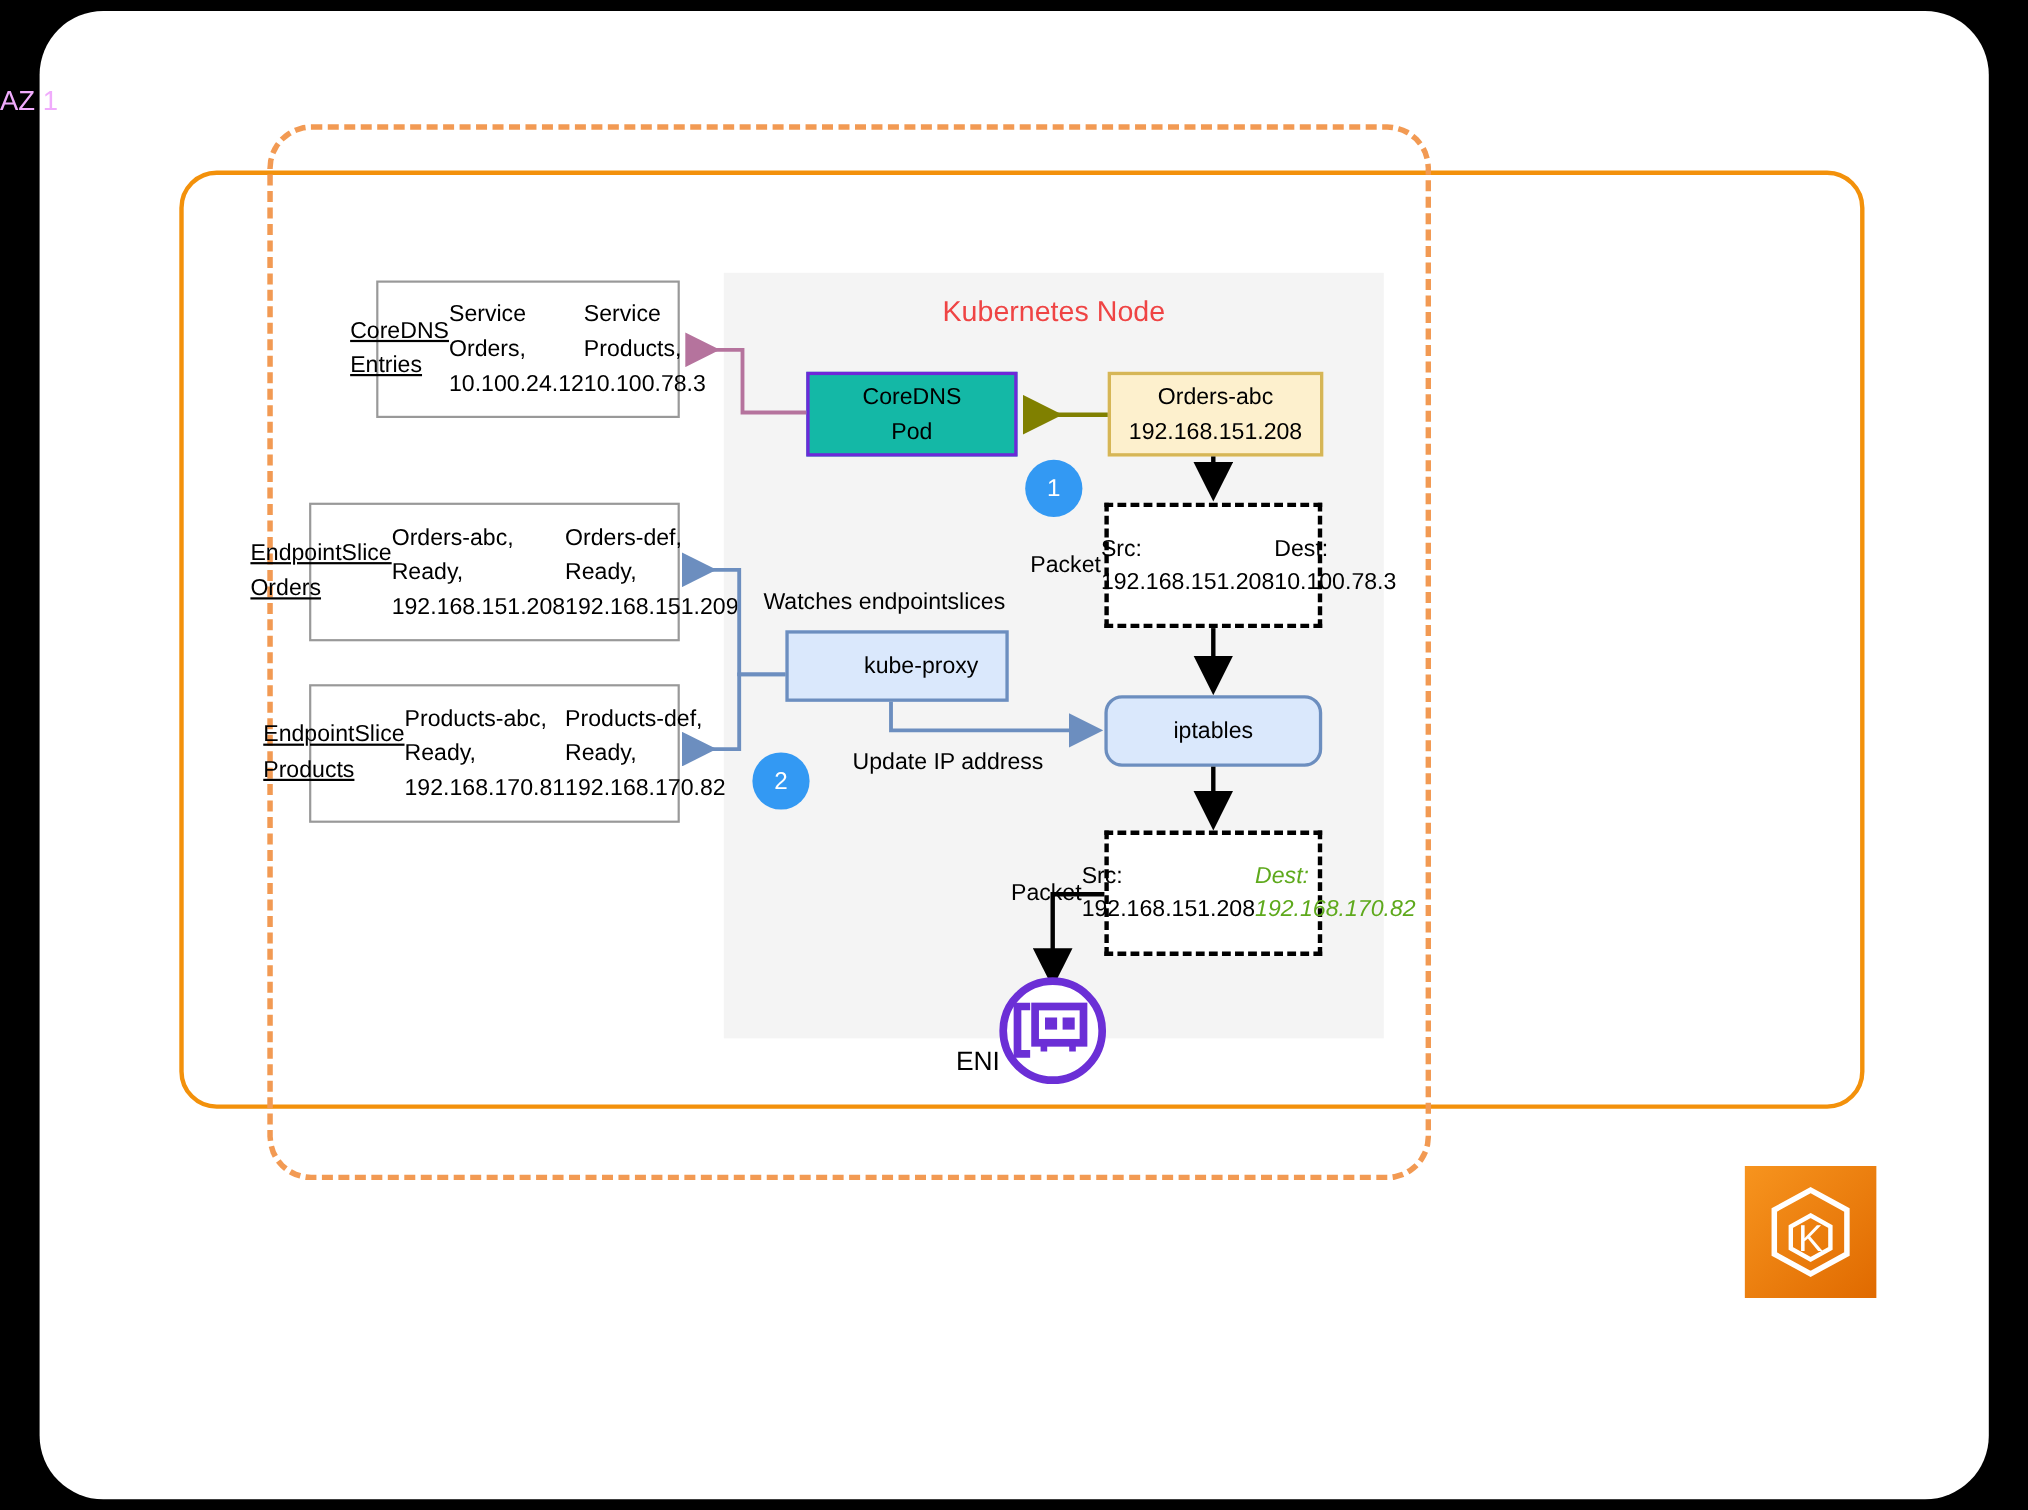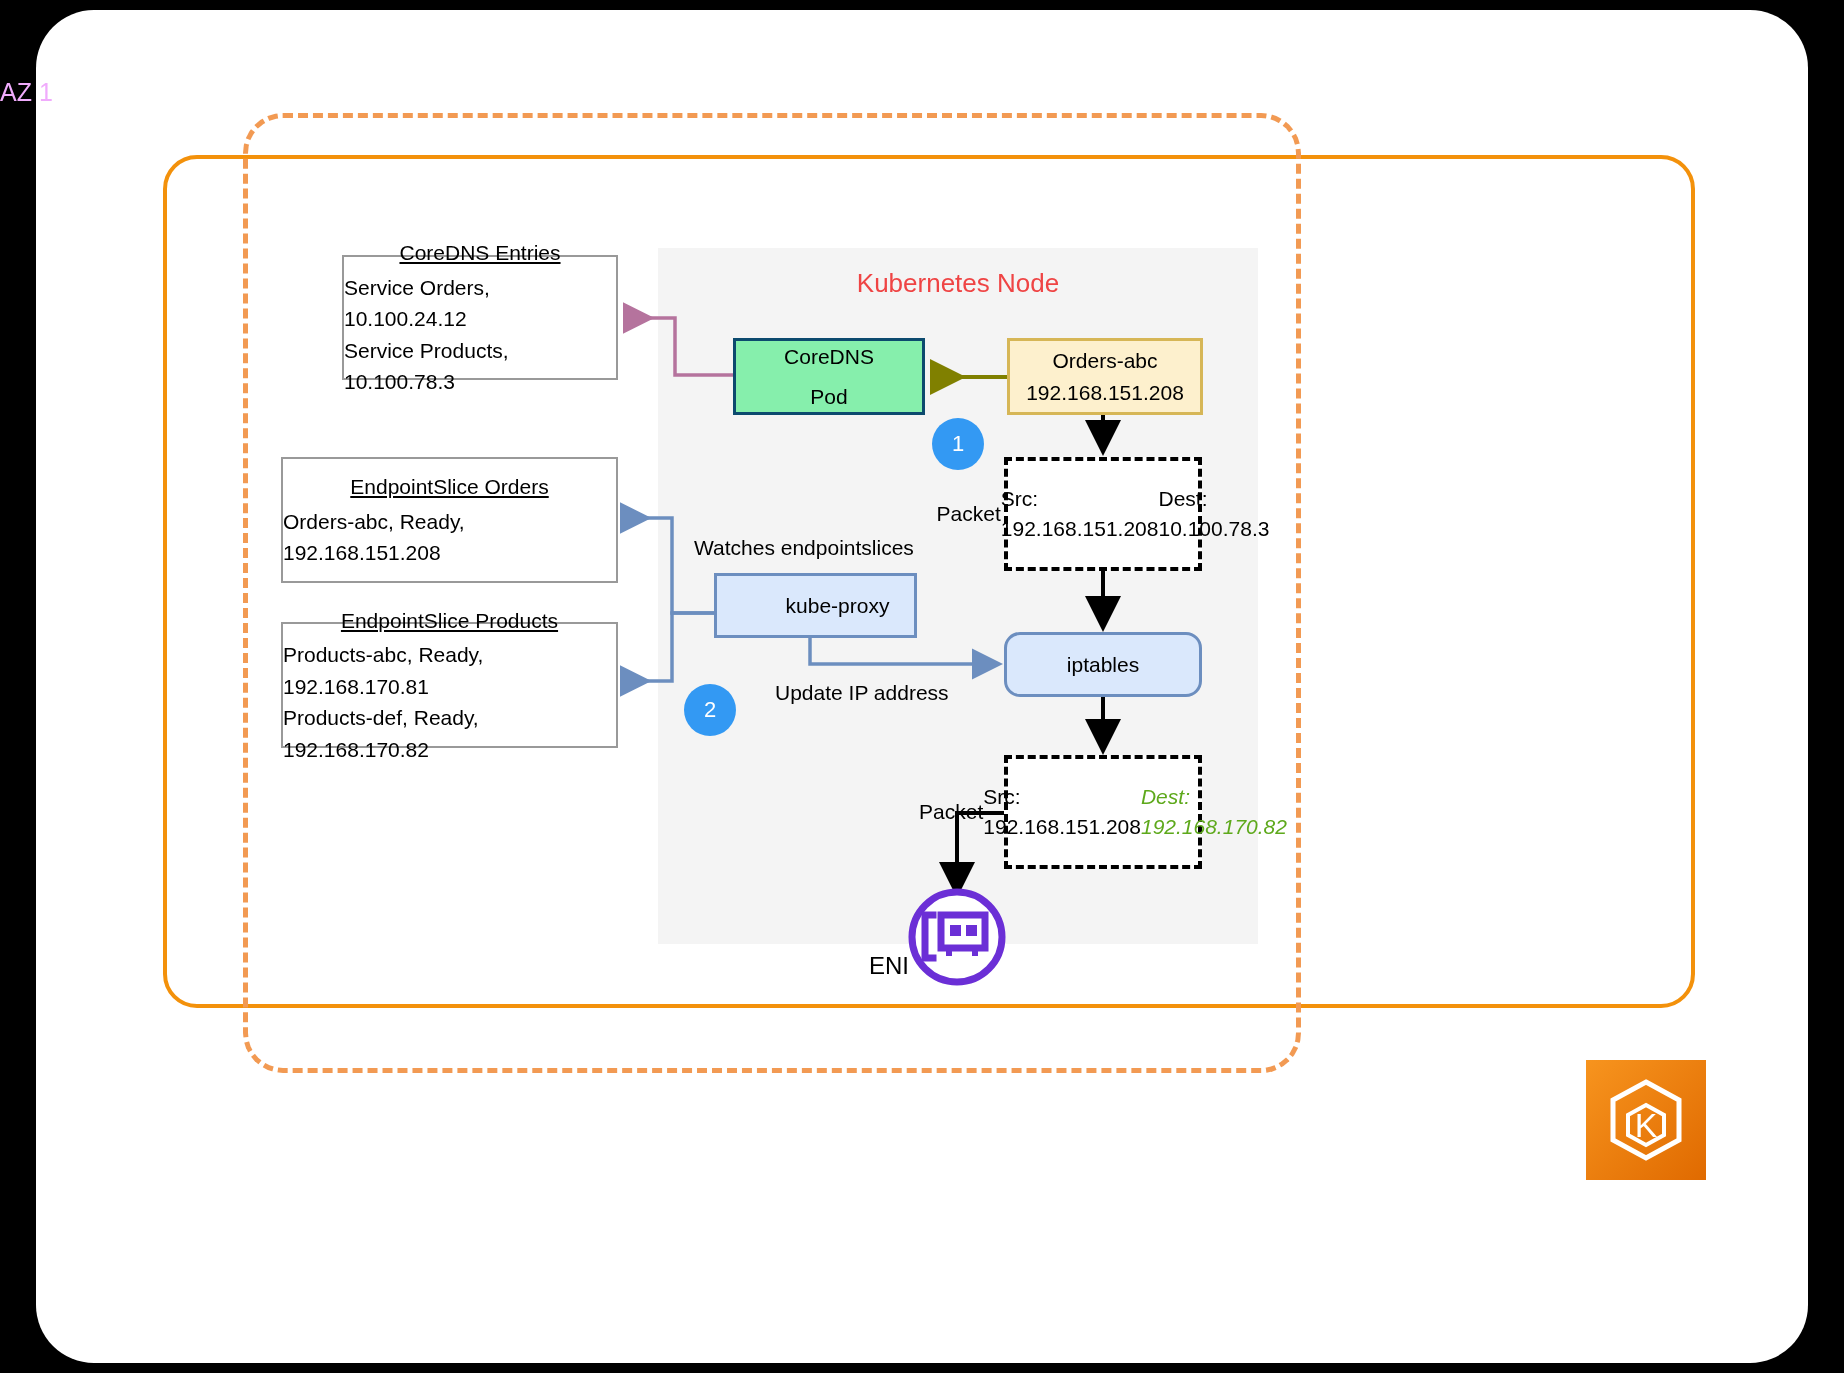--- a/index.html
+++ b/index.html
@@ -75,7 +75,7 @@
     border: 2px solid #999999;
     box-sizing: border-box;
     display: flex;
-    flex-direction: column;
+    flex-direction: row;
     align-items: center;
     justify-content: center;
     font-size: 21px;

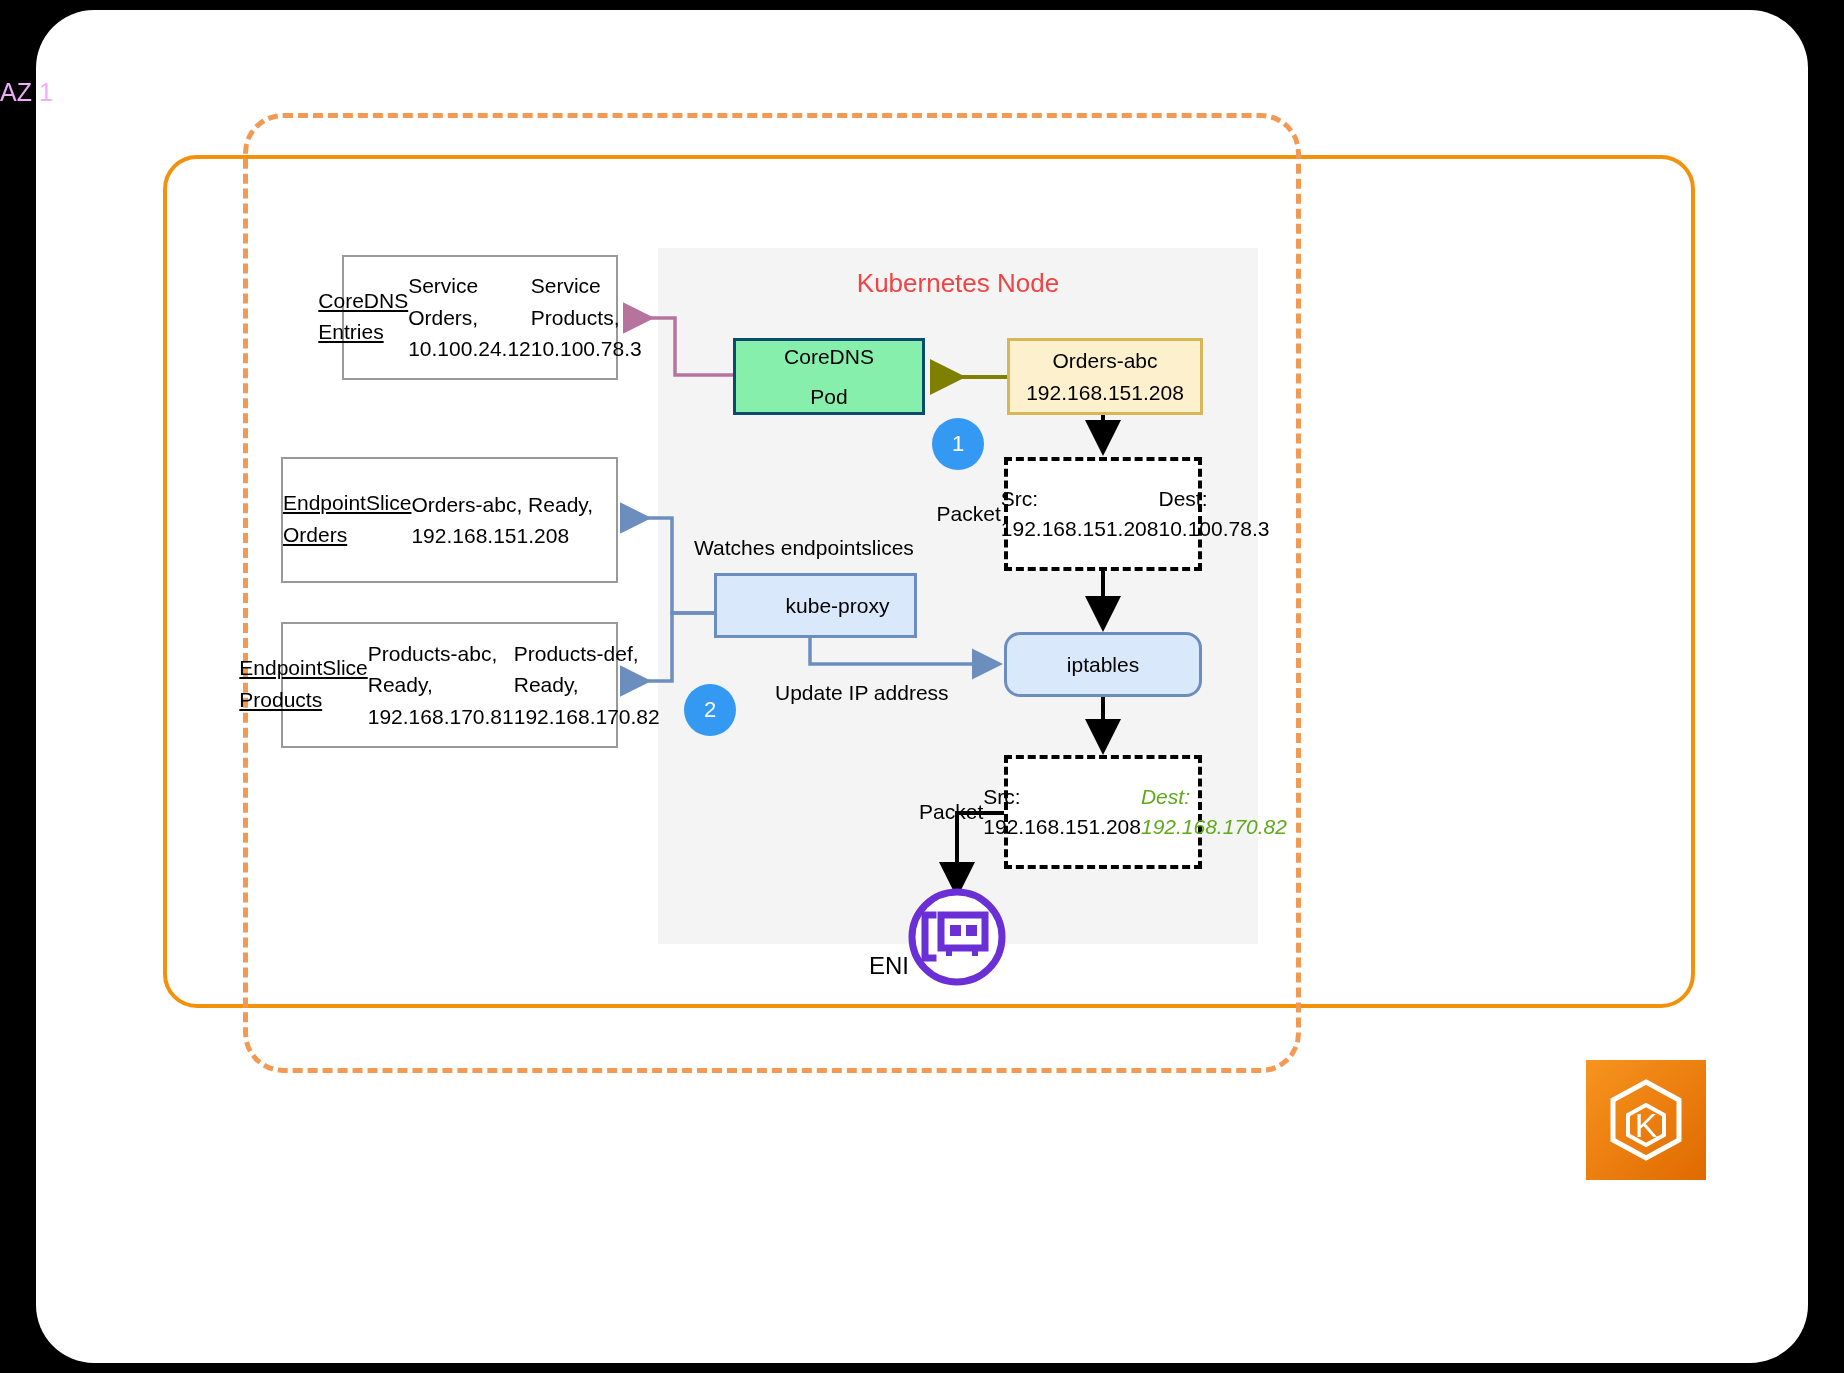--- a/index.html
+++ b/index.html
@@ -117,9 +117,8 @@
     line-height: 1.5;
   }
   .coredns-pod {
-    background: #86efac;
-    border: 3px solid #0c4a6e;
-    justify-content: space-between;
+    background: #14b8a6;
+    border: 3px solid #6d28d9;
   }
   .orders-pod {
     background: #fdf0cd;

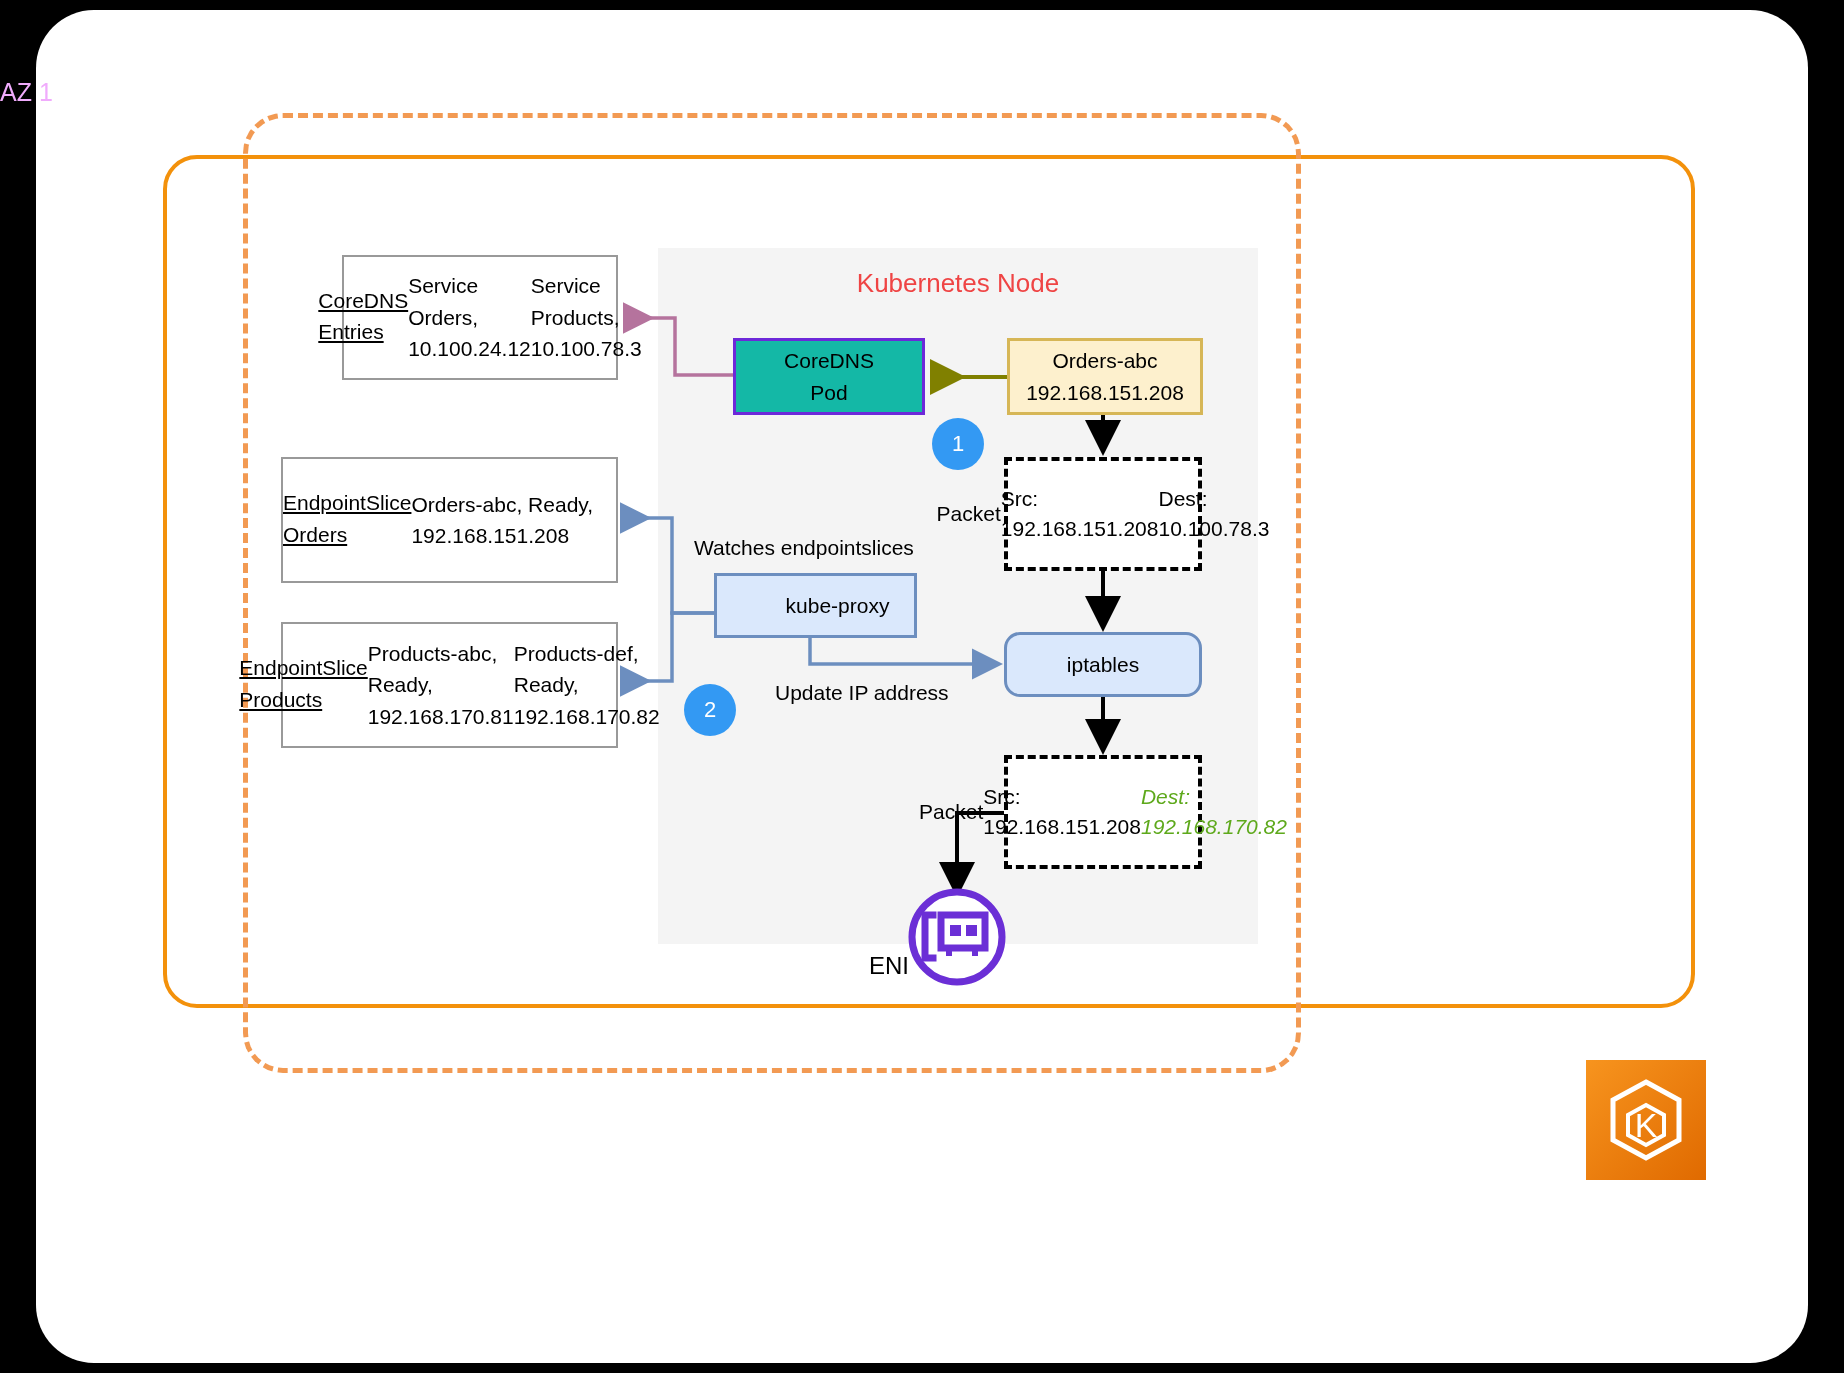--- a/index.html
+++ b/index.html
@@ -194,6 +194,7 @@
   <div class="infobox" style="left:281px; top:457px; width:337px; height:126px;">
     <div class="ttl">EndpointSlice Orders</div>
     <div>Orders-abc, Ready, 192.168.151.208</div>
+    <div>Orders-def, Ready, 192.168.151.209</div>
   </div>
 
   <div class="infobox" style="left:281px; top:622px; width:337px; height:126px;">

